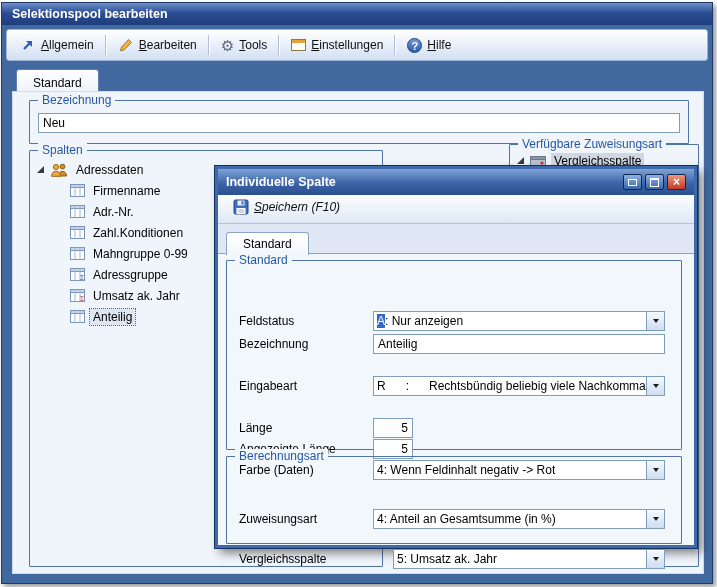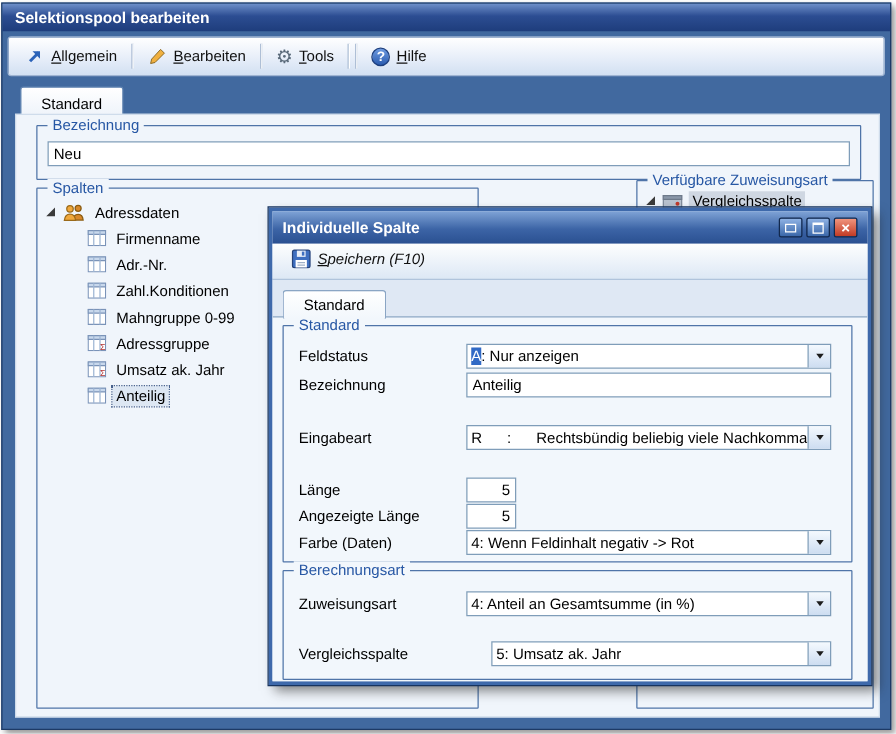--- a/index.html
+++ b/index.html
@@ -177,6 +177,10 @@
         <span class="tb-label">Tools</span>
       </div>
       <div class="tb-sep"></div>
+      <div class="tb-btn">
+        <span class="win-ico"></span>
+        <span class="tb-label">Einstellungen</span>
+      </div>
       <div class="tb-sep"></div>
       <div class="tb-btn">
         <span class="help-icon">?</span>

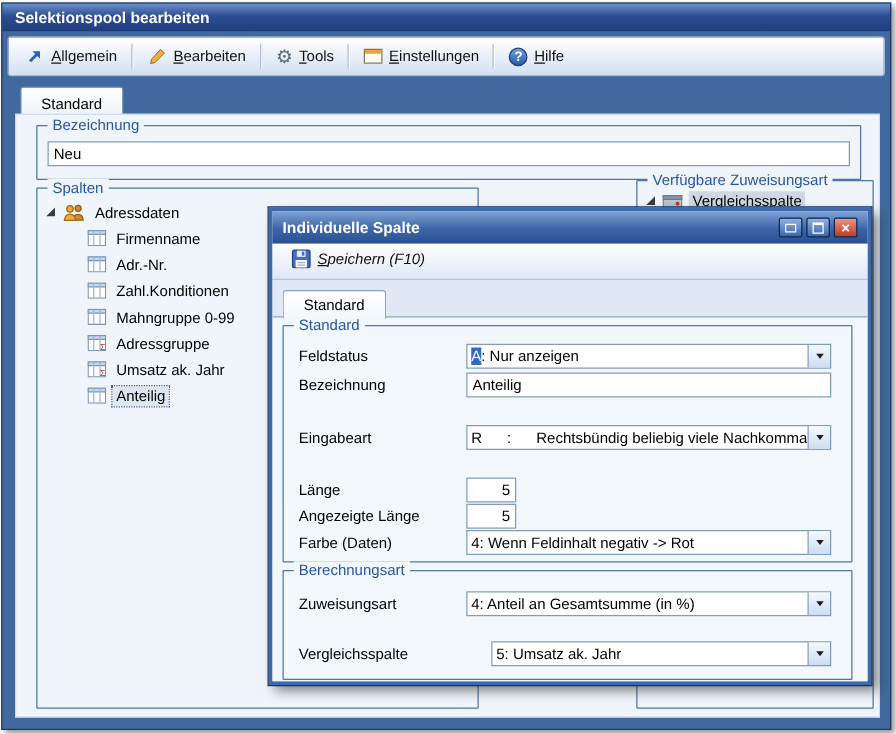--- a/index.html
+++ b/index.html
@@ -126,7 +126,7 @@
   .g-std{left:8px;top:6px;right:12px;height:188px;}
   .g-ber{left:8px;top:202px;right:12px;height:86px;}
 
-  .drow{position:absolute;left:12px;right:12px;height:20px;}
+  .drow{position:absolute;left:12px;right:12px;height:20px;margin-top:36px;}
   .dlabel{position:absolute;left:0;top:3px;font-size:12px;}
   .ctrl{position:absolute;top:0;}
   .combo{

